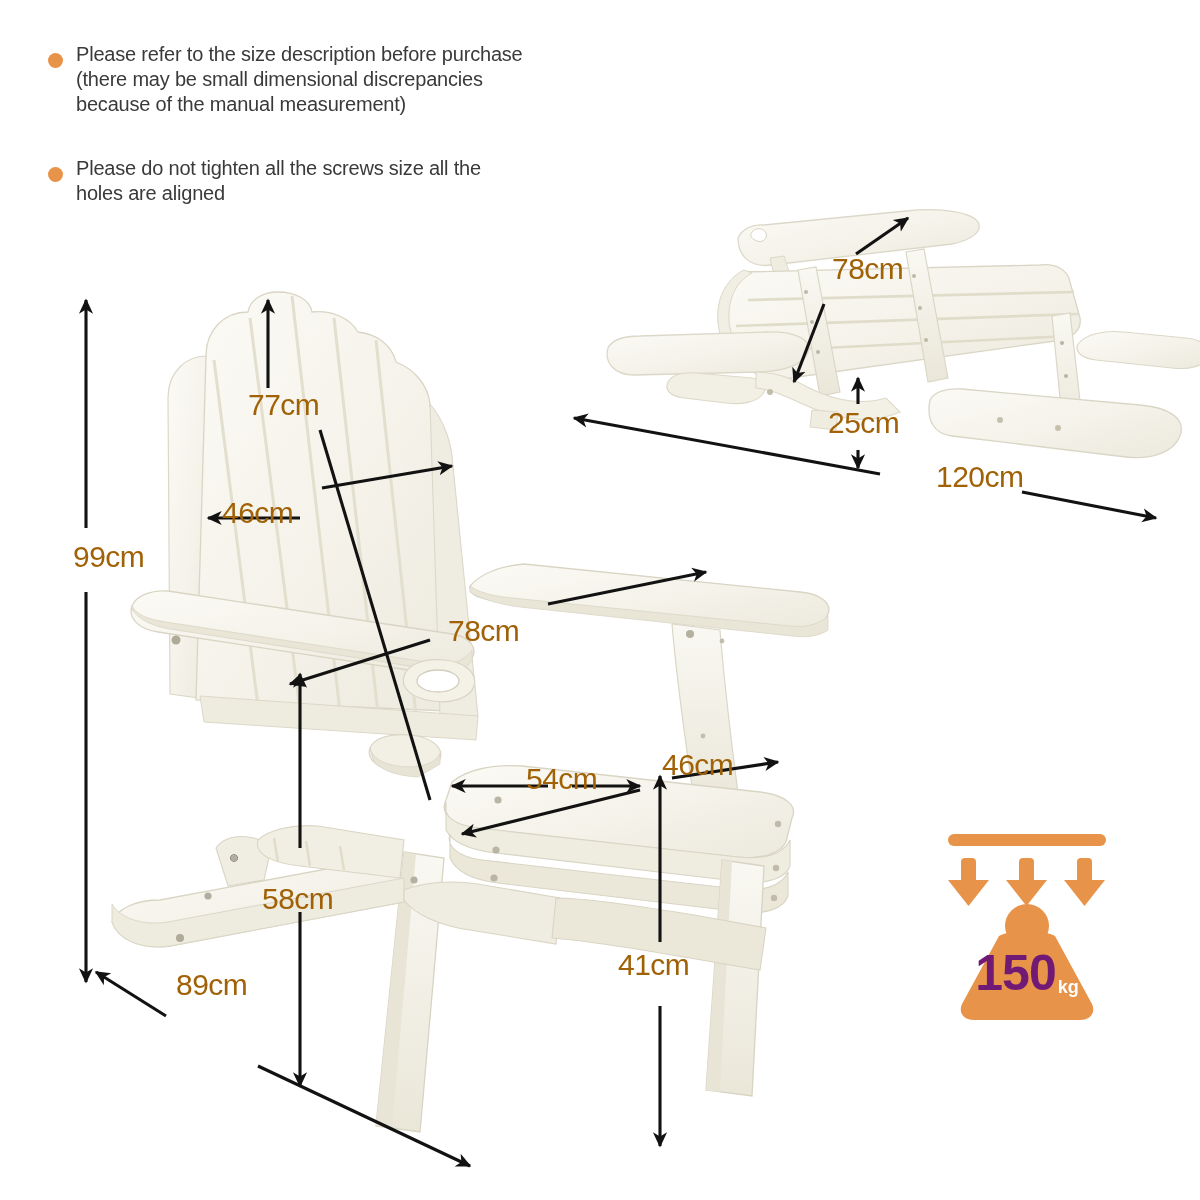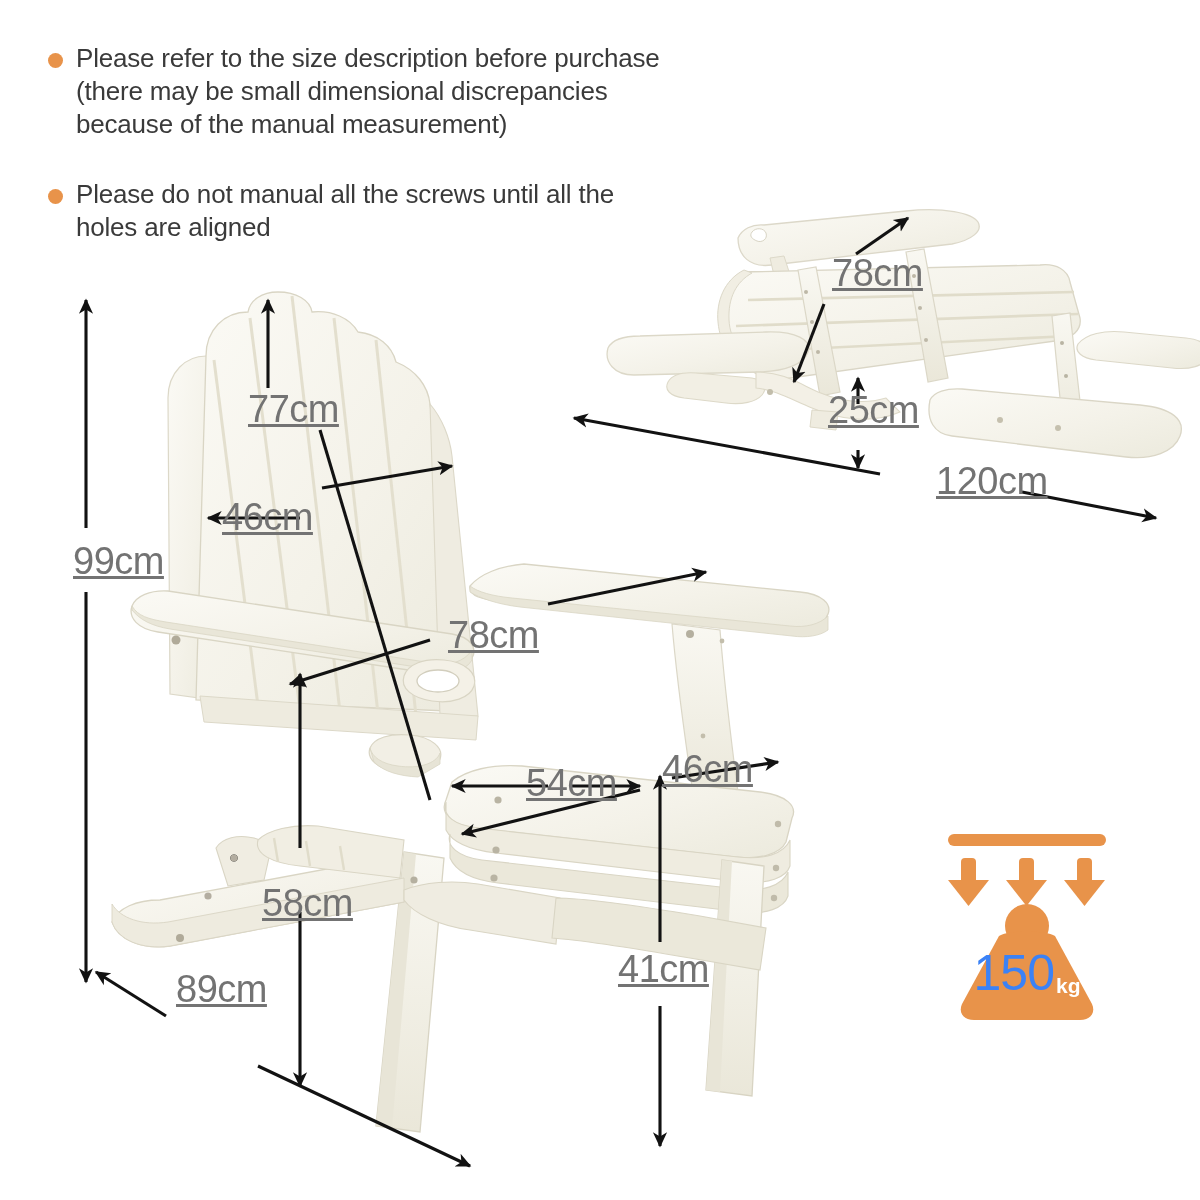--- a/index.html
+++ b/index.html
@@ -18,7 +18,7 @@
     background:#e8934a;flex:0 0 auto;margin-top:11px;margin-right:13px;
   }
   .note-text{
-    font-size:26px;line-height:1.26;letter-spacing:-0.2px;
+    font-size:20px;line-height:1.26;letter-spacing:-0.2px;
     color:#3a3a3a;font-weight:400;white-space:pre-line;
   }
 

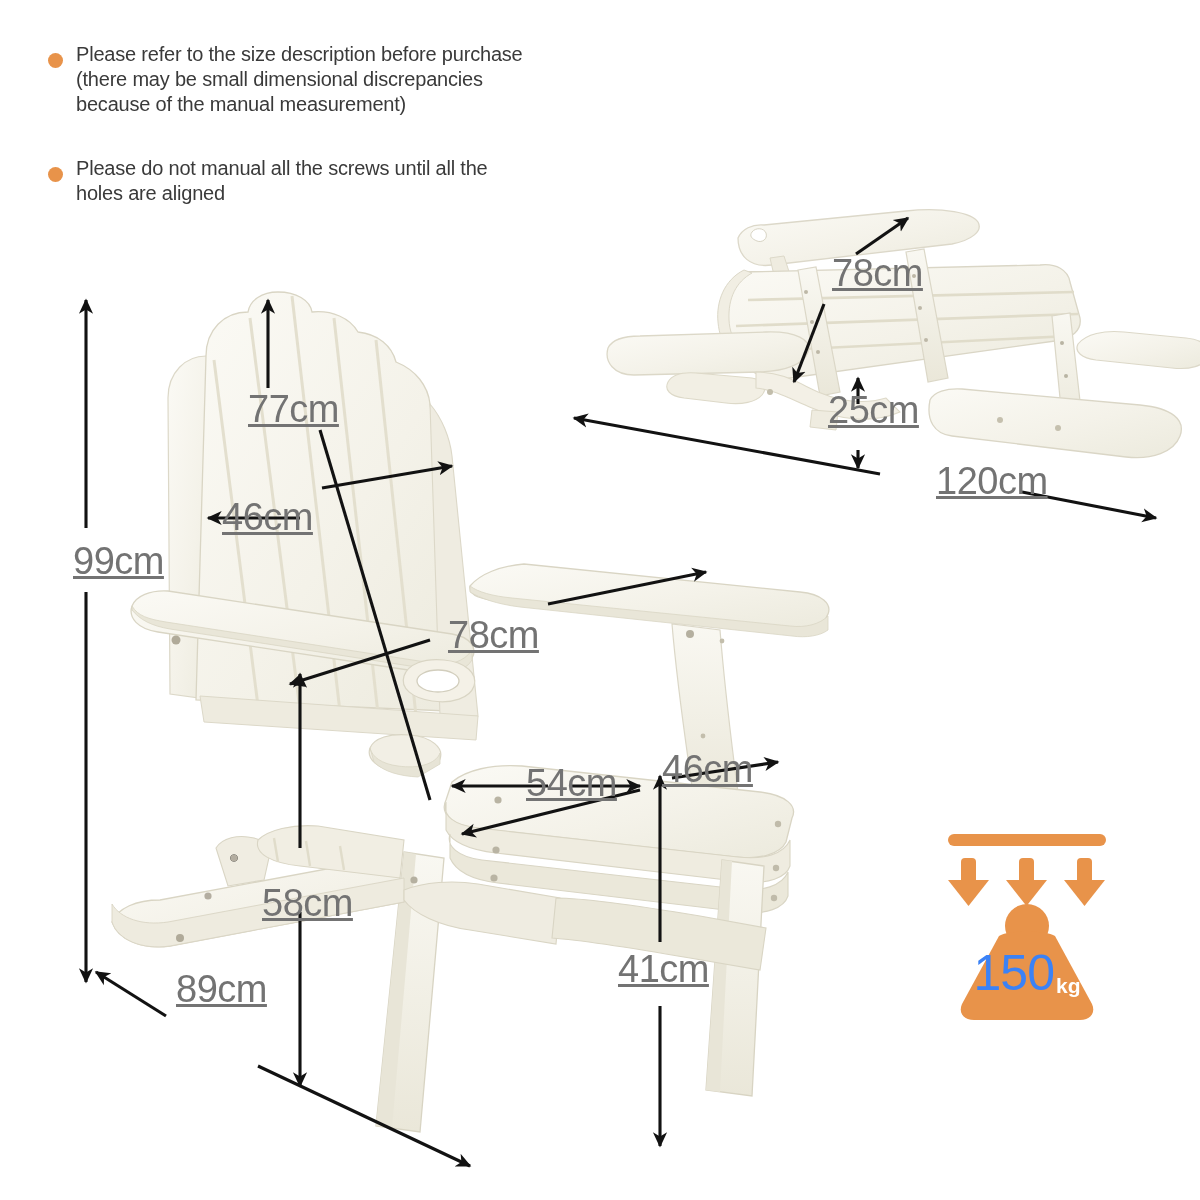--- a/index.html
+++ b/index.html
@@ -64,7 +64,7 @@
     </div>
     <div class="note">
       <span class="bullet" style="background: rgb(232, 147, 74);"></span>
-      <span class="note-text">Please do not manual all the screws until all the
+      <span class="note-text">Please do not tighten all the screws size all the
 holes are aligned</span>
     </div>
   </div>

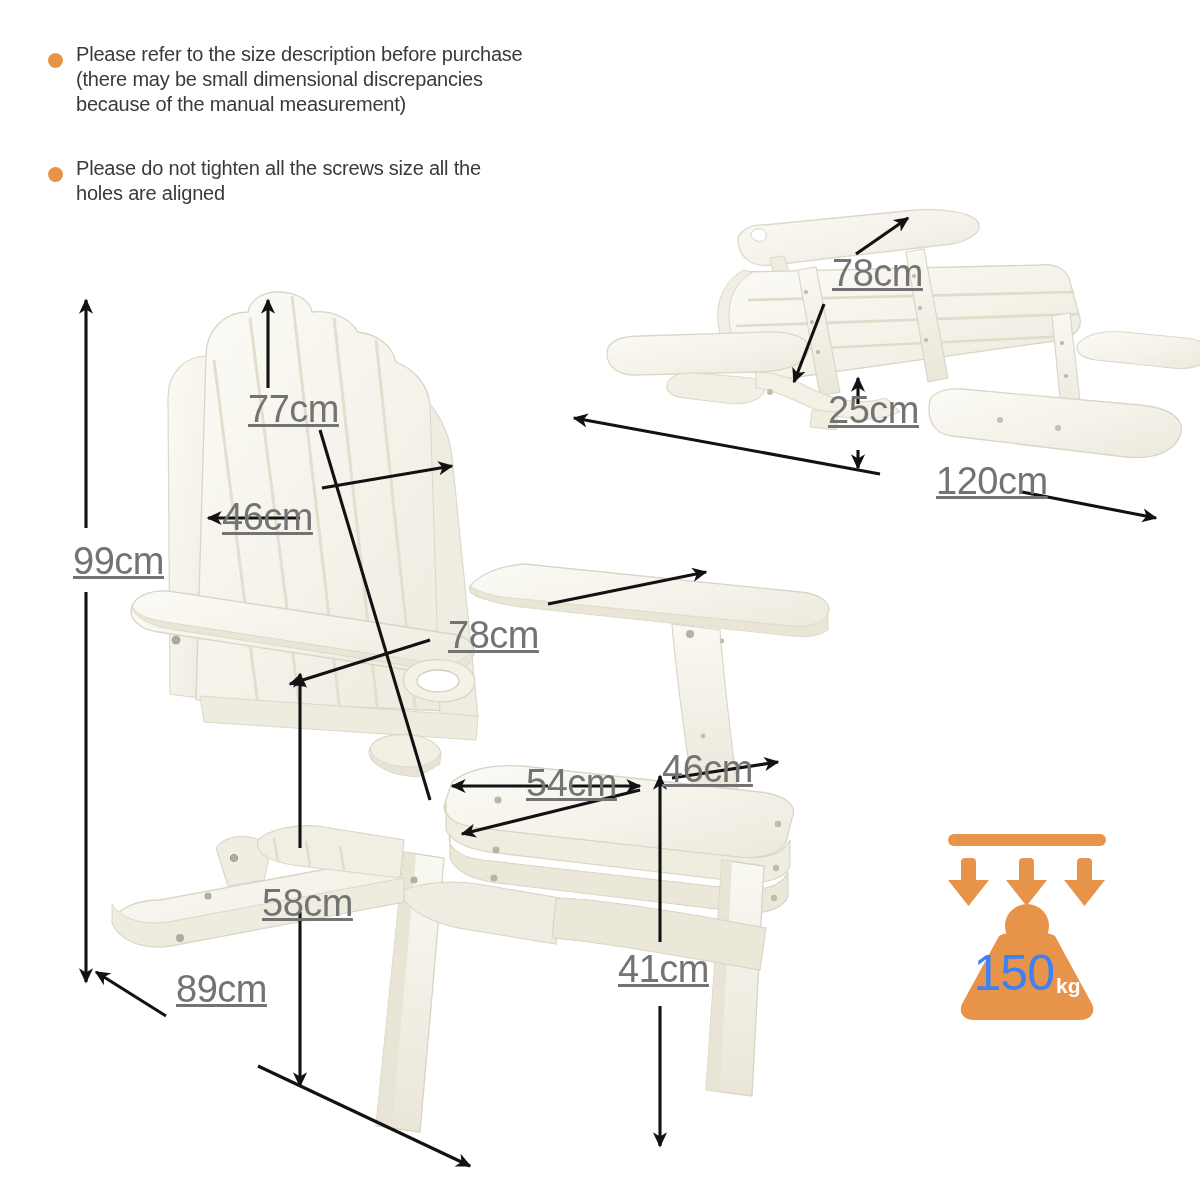--- a/index.html
+++ b/index.html
@@ -27,10 +27,9 @@
 
   
   .dim{
-    position:absolute;font-size:38px;color:#737373;
+    position:absolute;font-size:30px;color:#a16207;
     letter-spacing:-0.5px;white-space:nowrap;
     font-family:"Liberation Sans", sans-serif;
-    text-decoration:underline;
   }
 
   

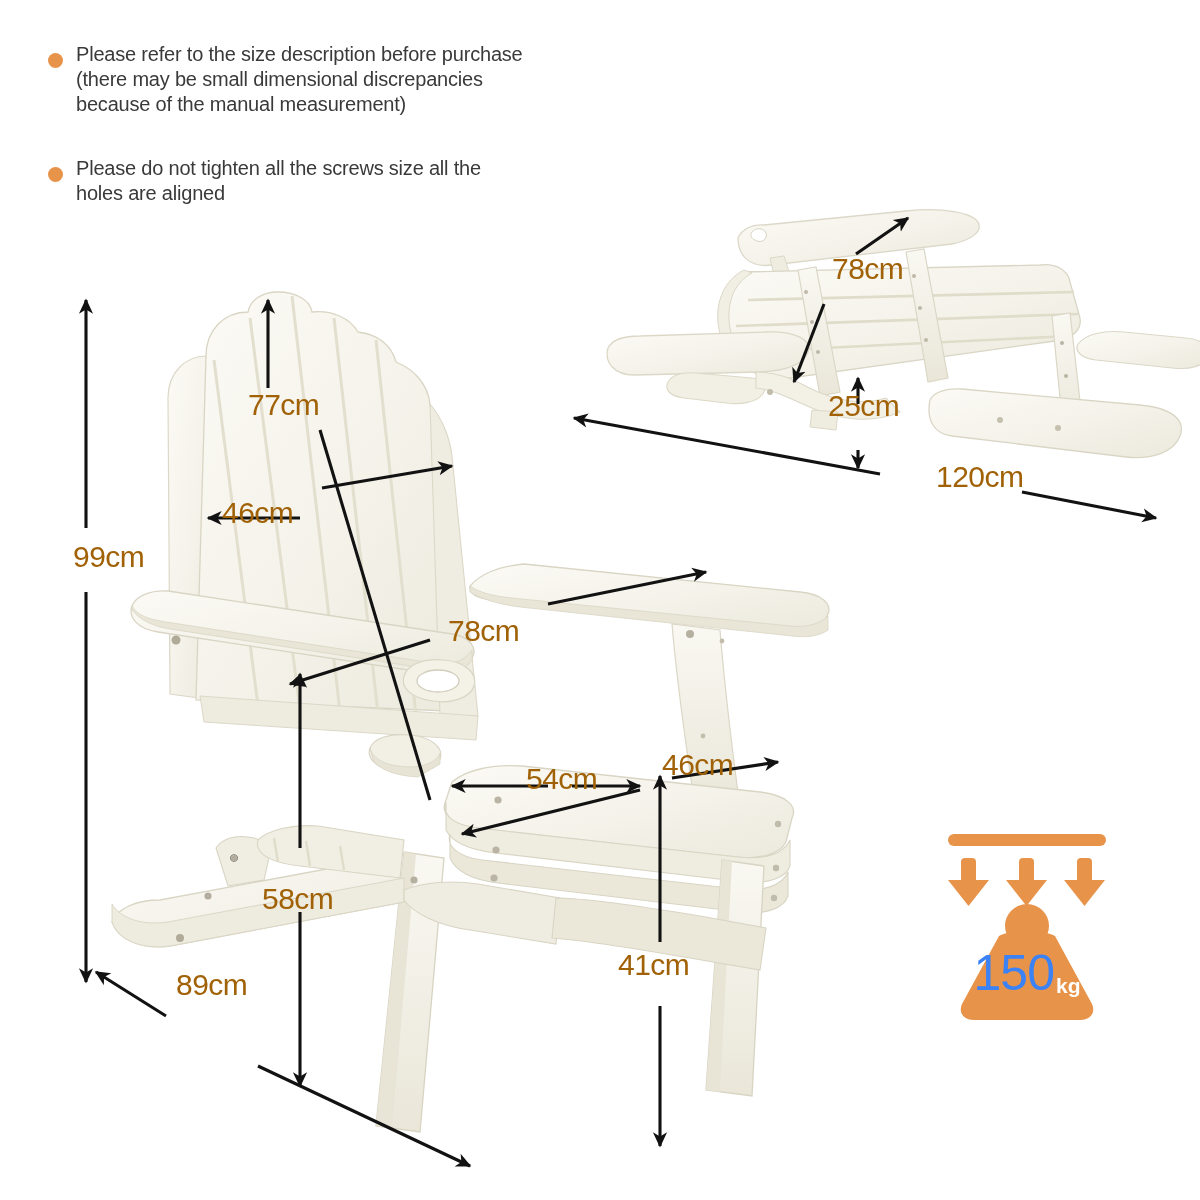--- a/index.html
+++ b/index.html
@@ -284,7 +284,7 @@
   <div class="dim" style="left:176px; top:968px;">89cm</div>
 
   <div class="dim" style="left:832px; top:252px;">78cm</div>
-  <div class="dim" style="left:828px; top:389px;">25cm</div>
+  <div class="dim" style="left:828px; top:406px;">25cm</div>
   <div class="dim" style="left:936px; top:460px;">120cm</div>
 
   <div class="weight">

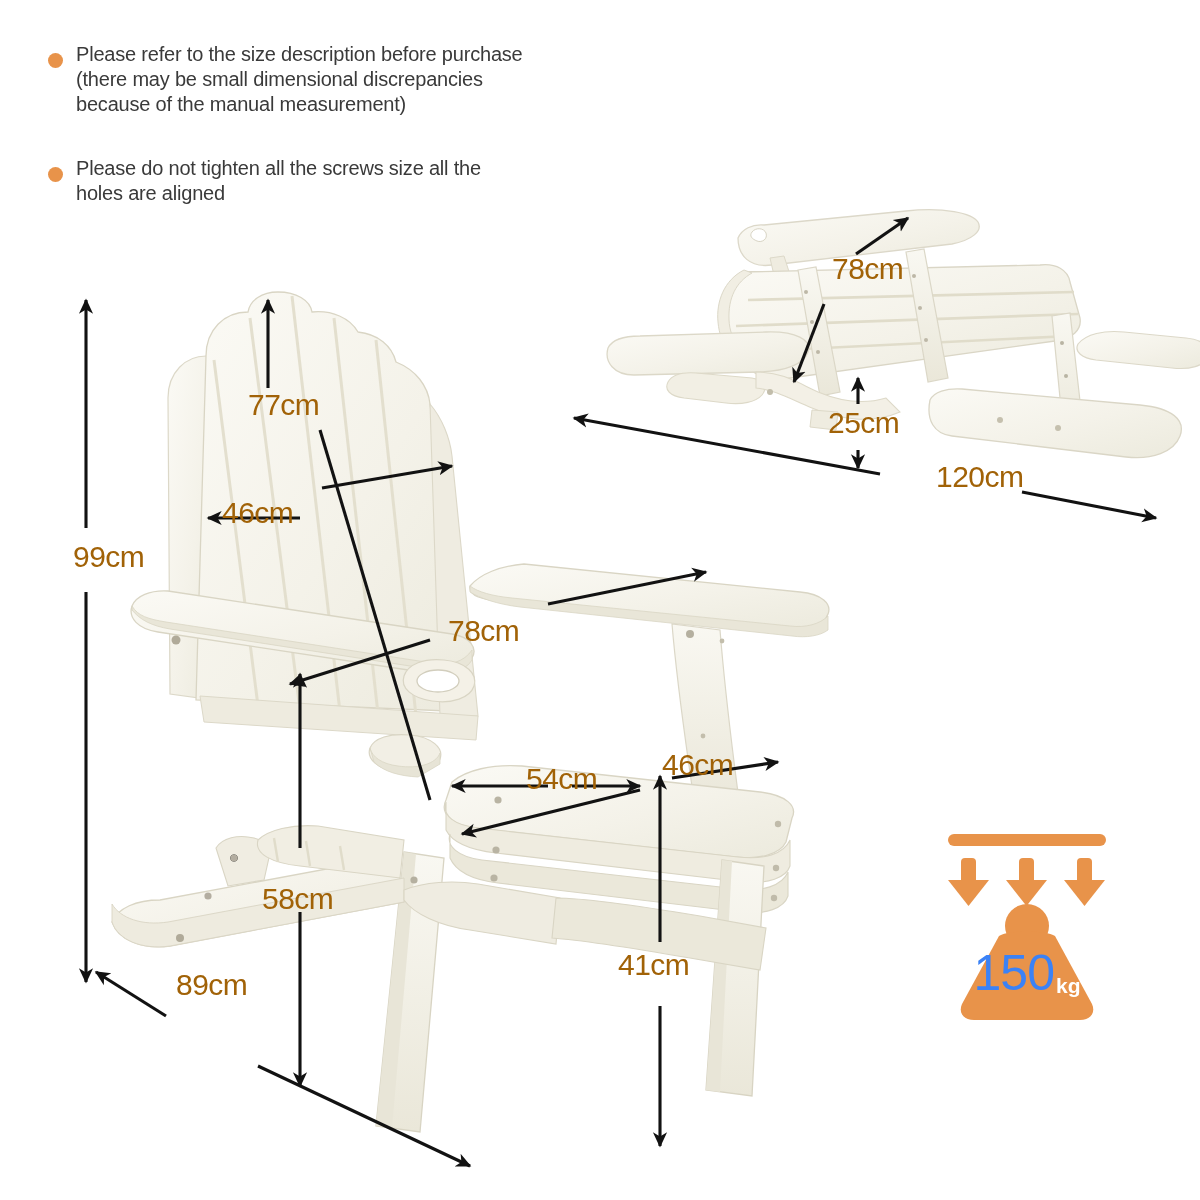--- a/index.html
+++ b/index.html
@@ -41,7 +41,7 @@
     pointer-events:none;
   }
   .wlabel .num{
-    font-size:50px;font-weight:normal;color:#3b82f6;letter-spacing:-1px;
+    font-size:50px;font-weight:bold;color:#701a75;letter-spacing:-1px;
     line-height:1;margin-bottom:32px;
   }
   .wlabel .unit{

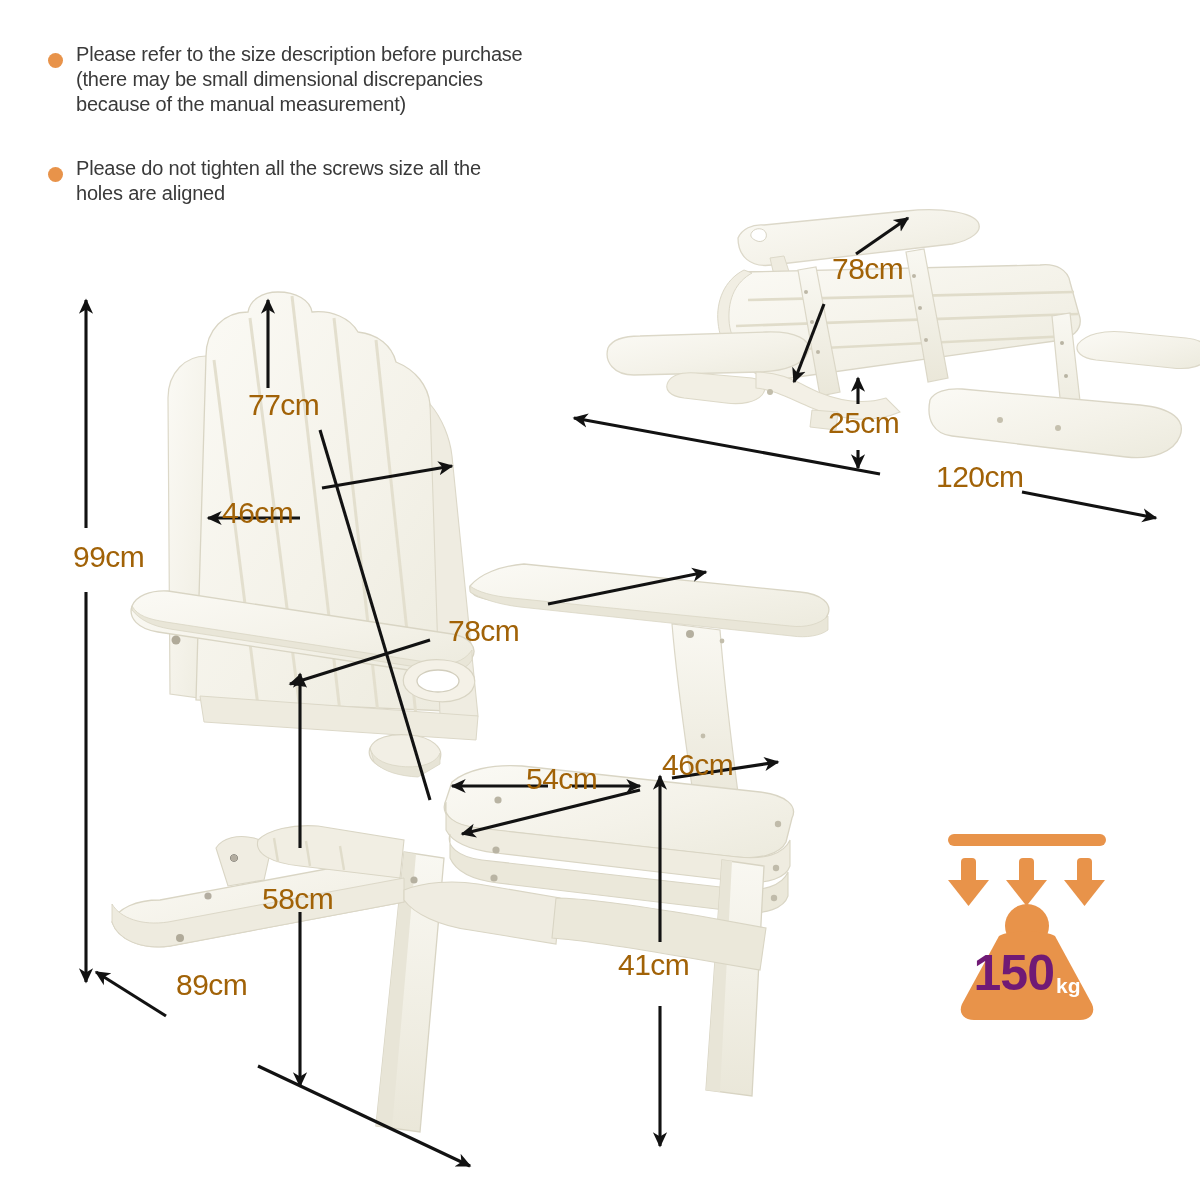--- a/index.html
+++ b/index.html
@@ -45,7 +45,7 @@
     line-height:1;margin-bottom:32px;
   }
   .wlabel .unit{
-    font-size:21px;font-weight:bold;color:#ffffff;
+    font-size:18px;font-weight:bold;color:#ffffff;
     line-height:1;margin-bottom:34px;margin-left:2px;
   }
 </style>

